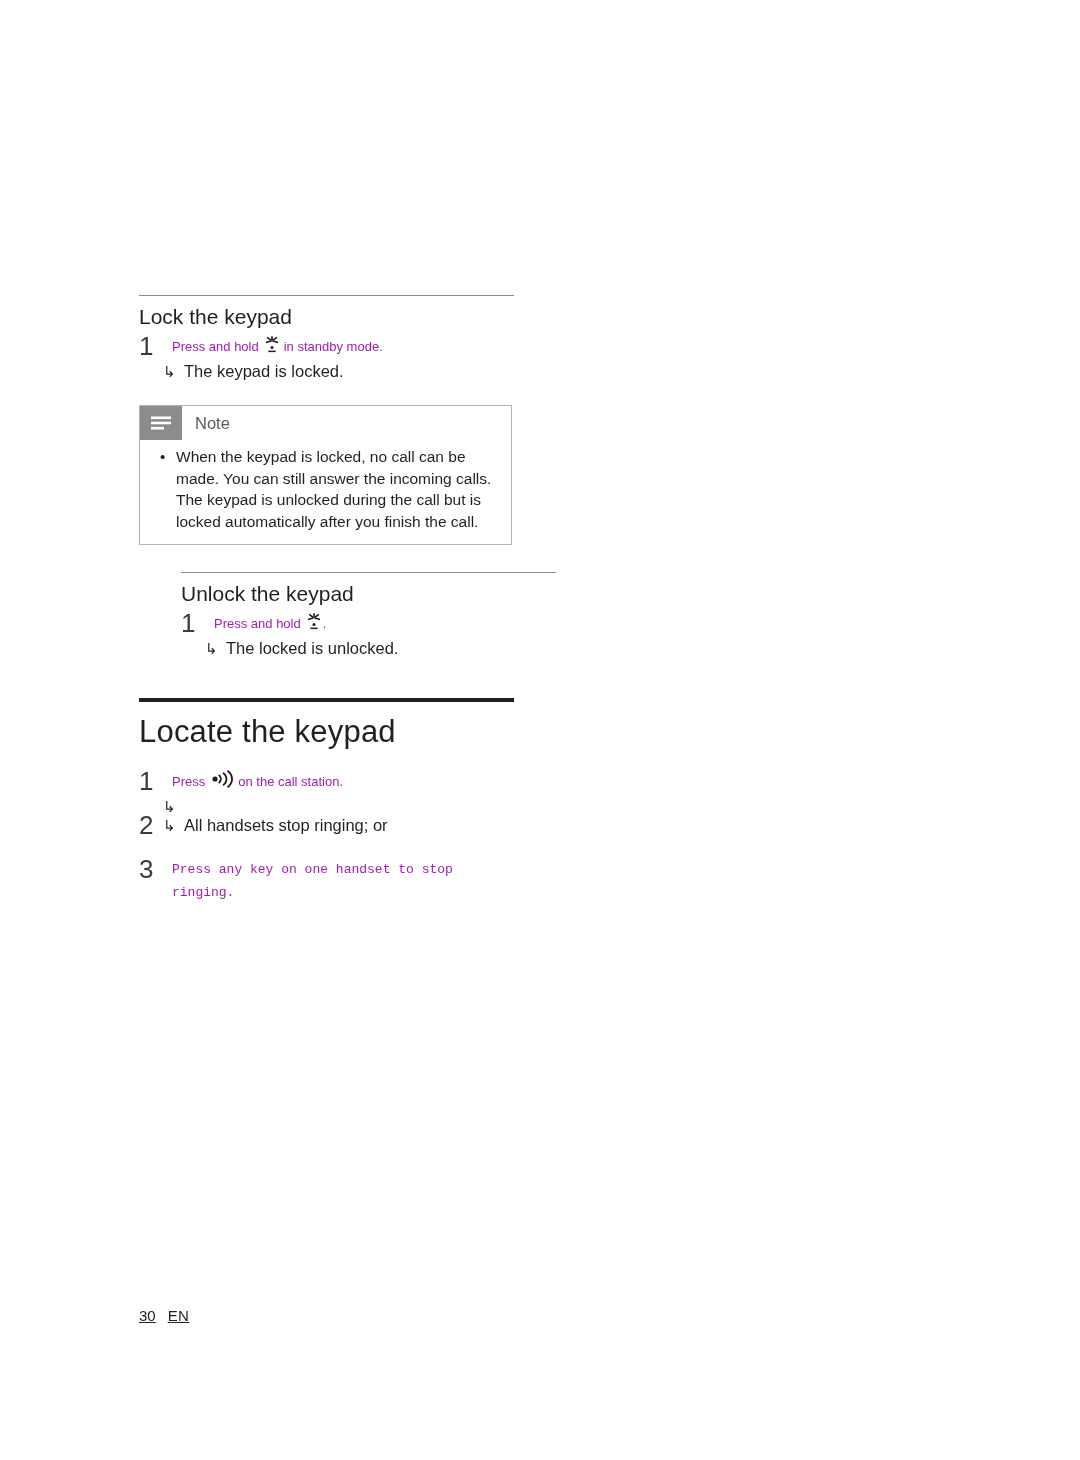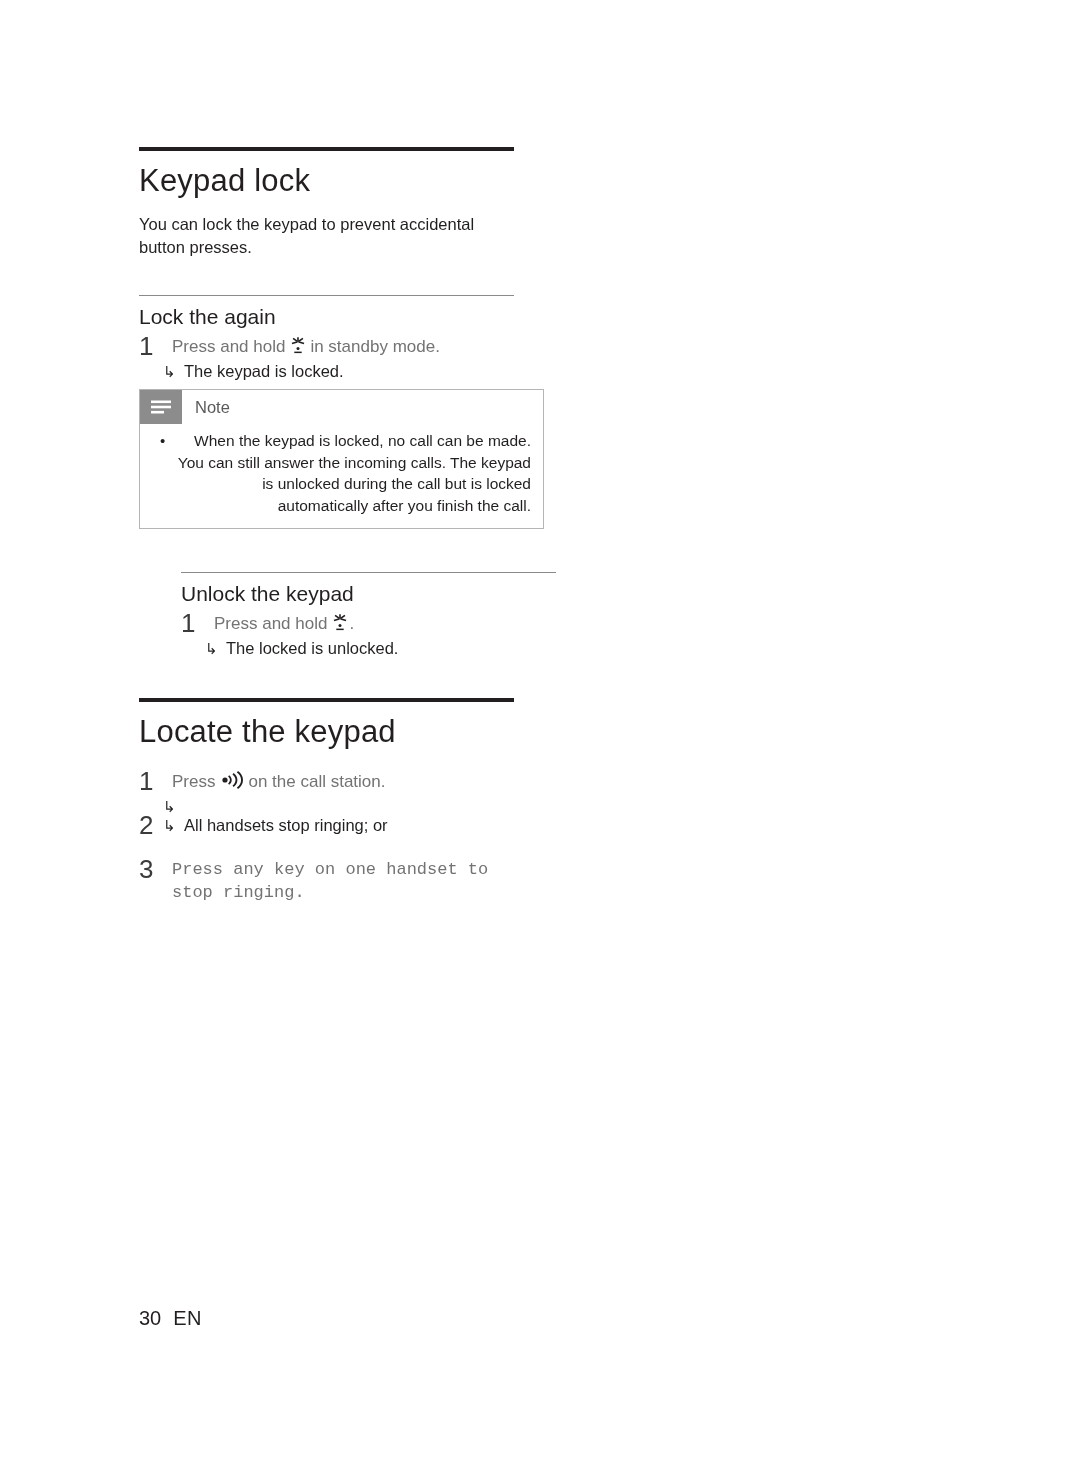--- a/index.html
+++ b/index.html
@@ -173,11 +173,6 @@
 
 <div class="page">
 
-  <div class="col" style="top:147px;">
-    <div class="rule-heavy"></div>
-    <h1 class="sec-title">Keypad lock</h1>
-    <p class="intro">You can lock the keypad to prevent accidental button presses.</p>
-  </div>
 
   <div class="col" style="top:295px;">
     <div class="rule-light"></div>

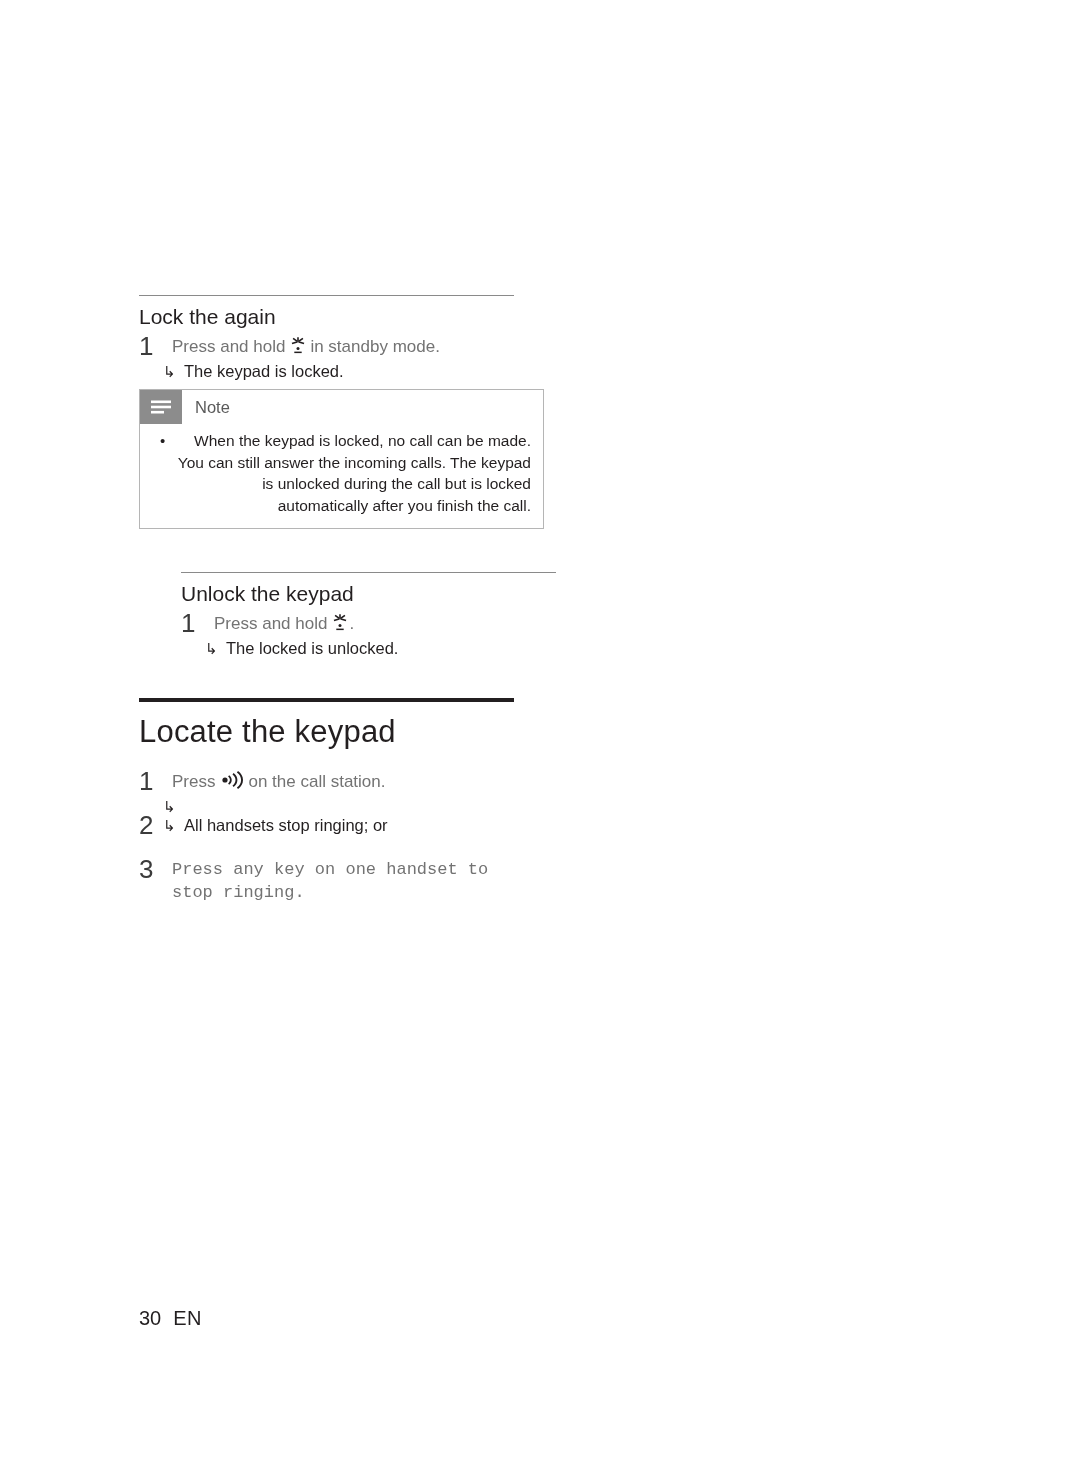--- a/index.html
+++ b/index.html
@@ -176,7 +176,7 @@
 
   <div class="col" style="top:295px;">
     <div class="rule-light"></div>
-    <h2 class="sub-title">Lock the again</h2>
+    <h2 class="sub-title">Lock the keypad</h2>
 
     <div class="step">
       <div class="step-num">1</div>

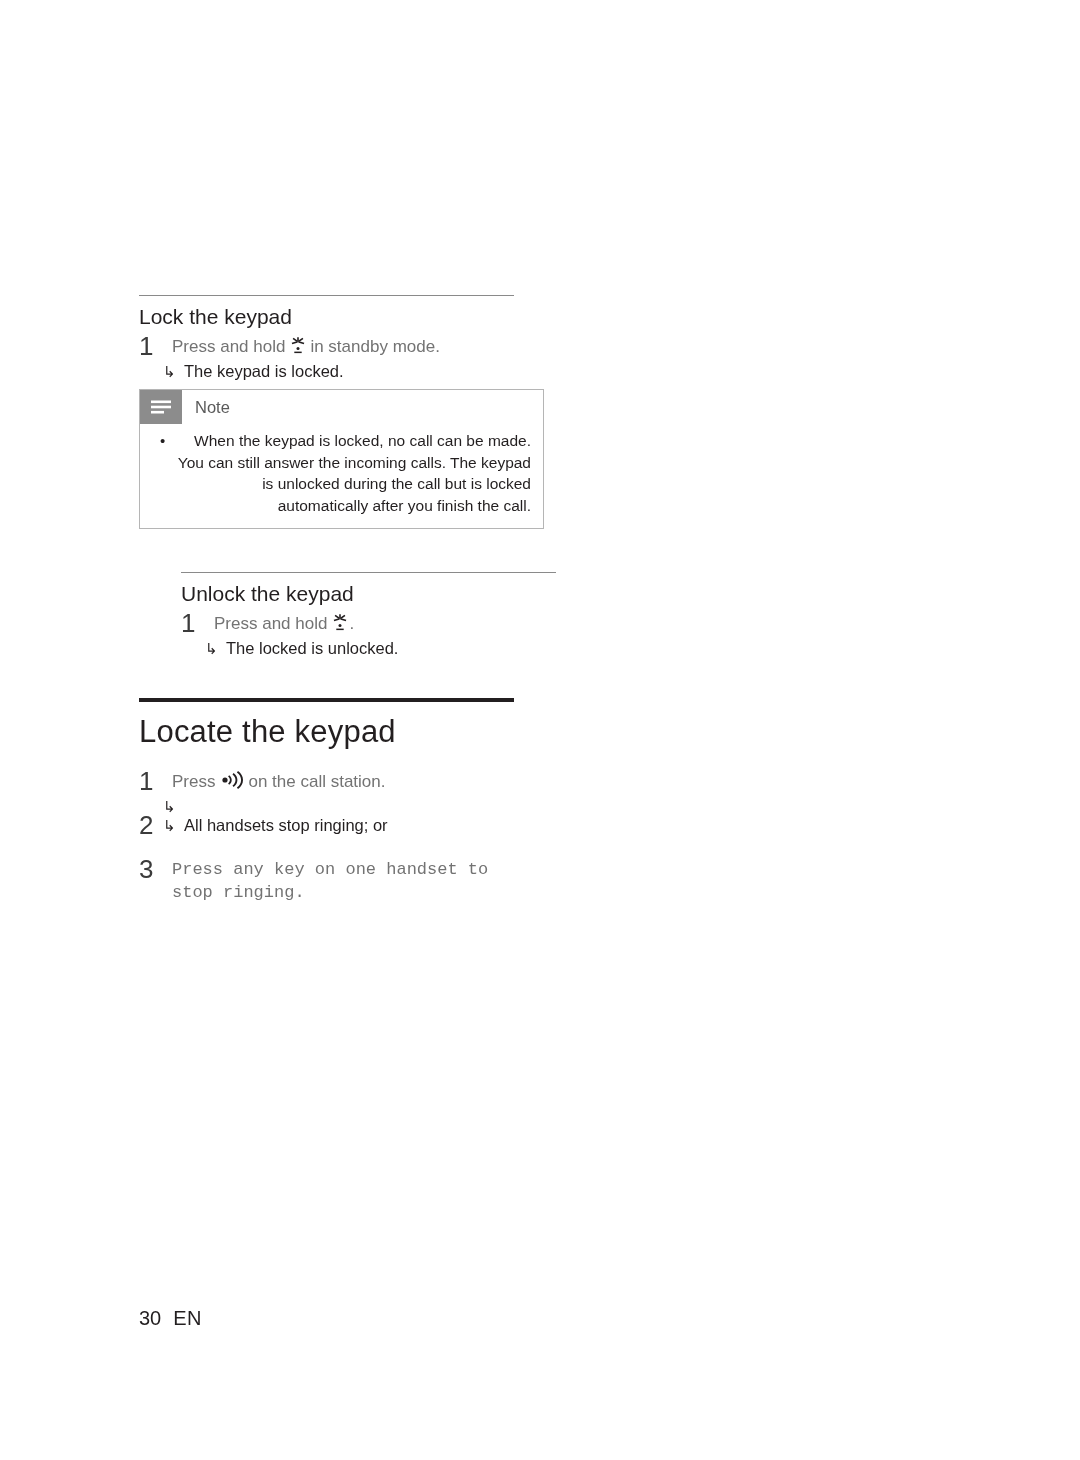--- a/index.html
+++ b/index.html
@@ -80,9 +80,9 @@
   }
   .step-text {
     margin-left: 33px;
-    font-size: 17px;
+    font-size: 13px;
     line-height: 23px;
-    color: #737373;
+    color: #a21caf;
   }
   .result {
     margin-left: 45px;

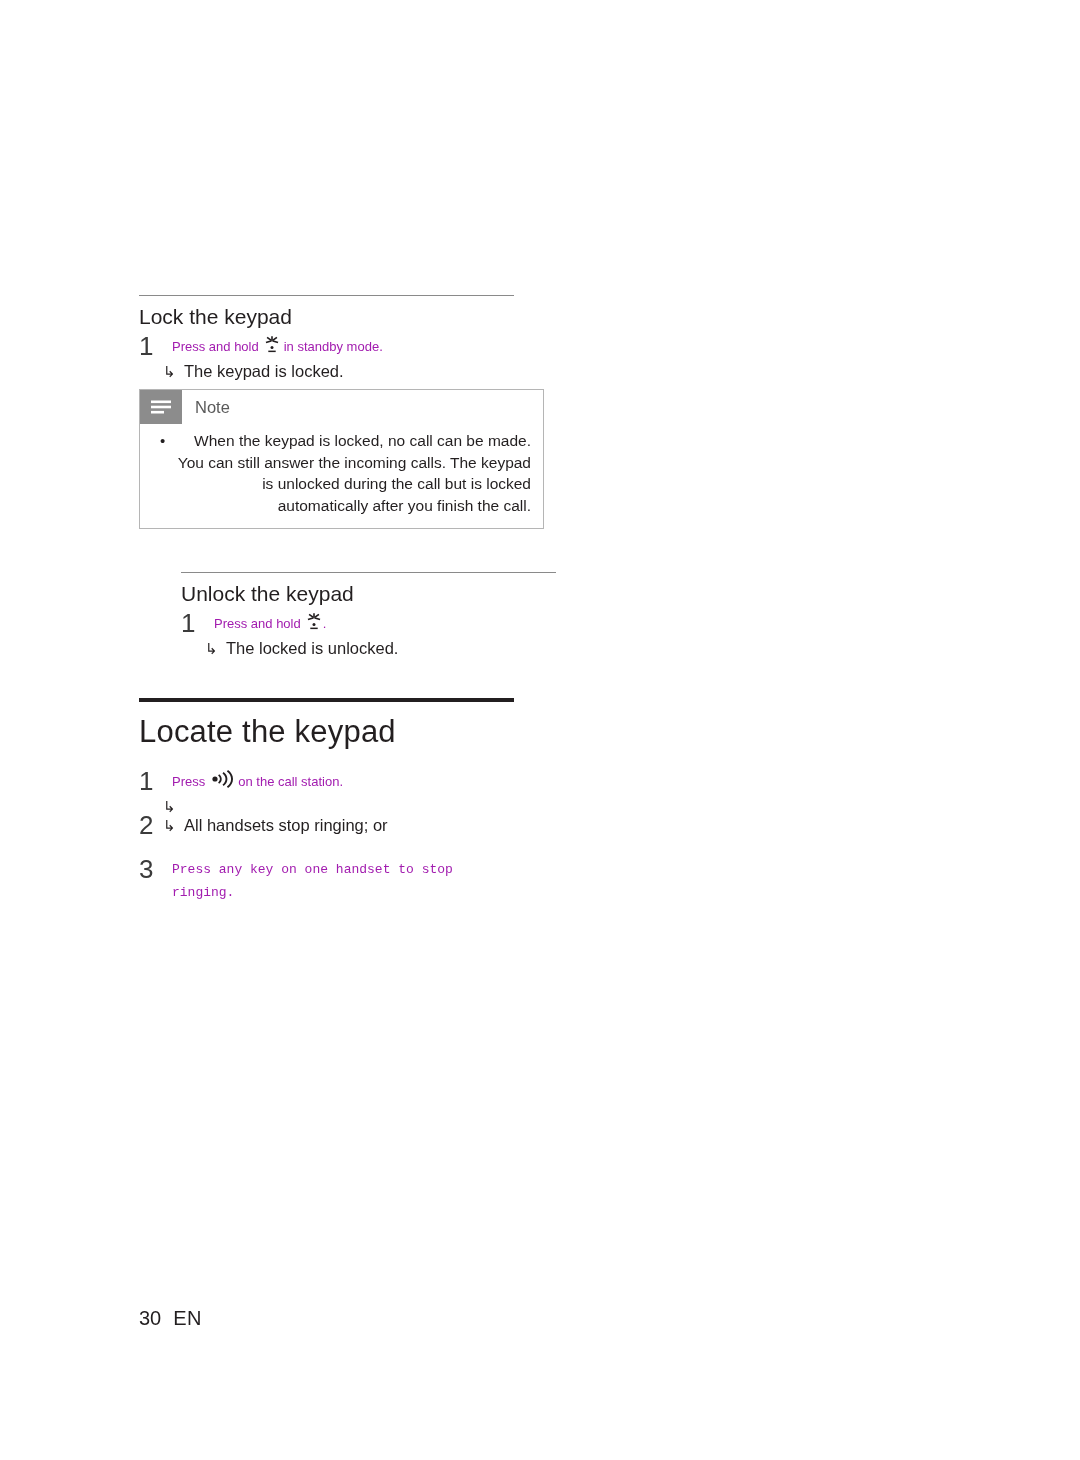--- a/index.html
+++ b/index.html
@@ -113,12 +113,11 @@
 
   
   .note-box {
-    margin-top: 6px;
-    width: 405px;
+    margin-top: 22px;
+    width: 373px;
     border: 1px solid #b5b5b5;
     background: #ffffff;
     box-sizing: border-box;
-    text-align: right;
   }
   .note-head {
     display: flex;

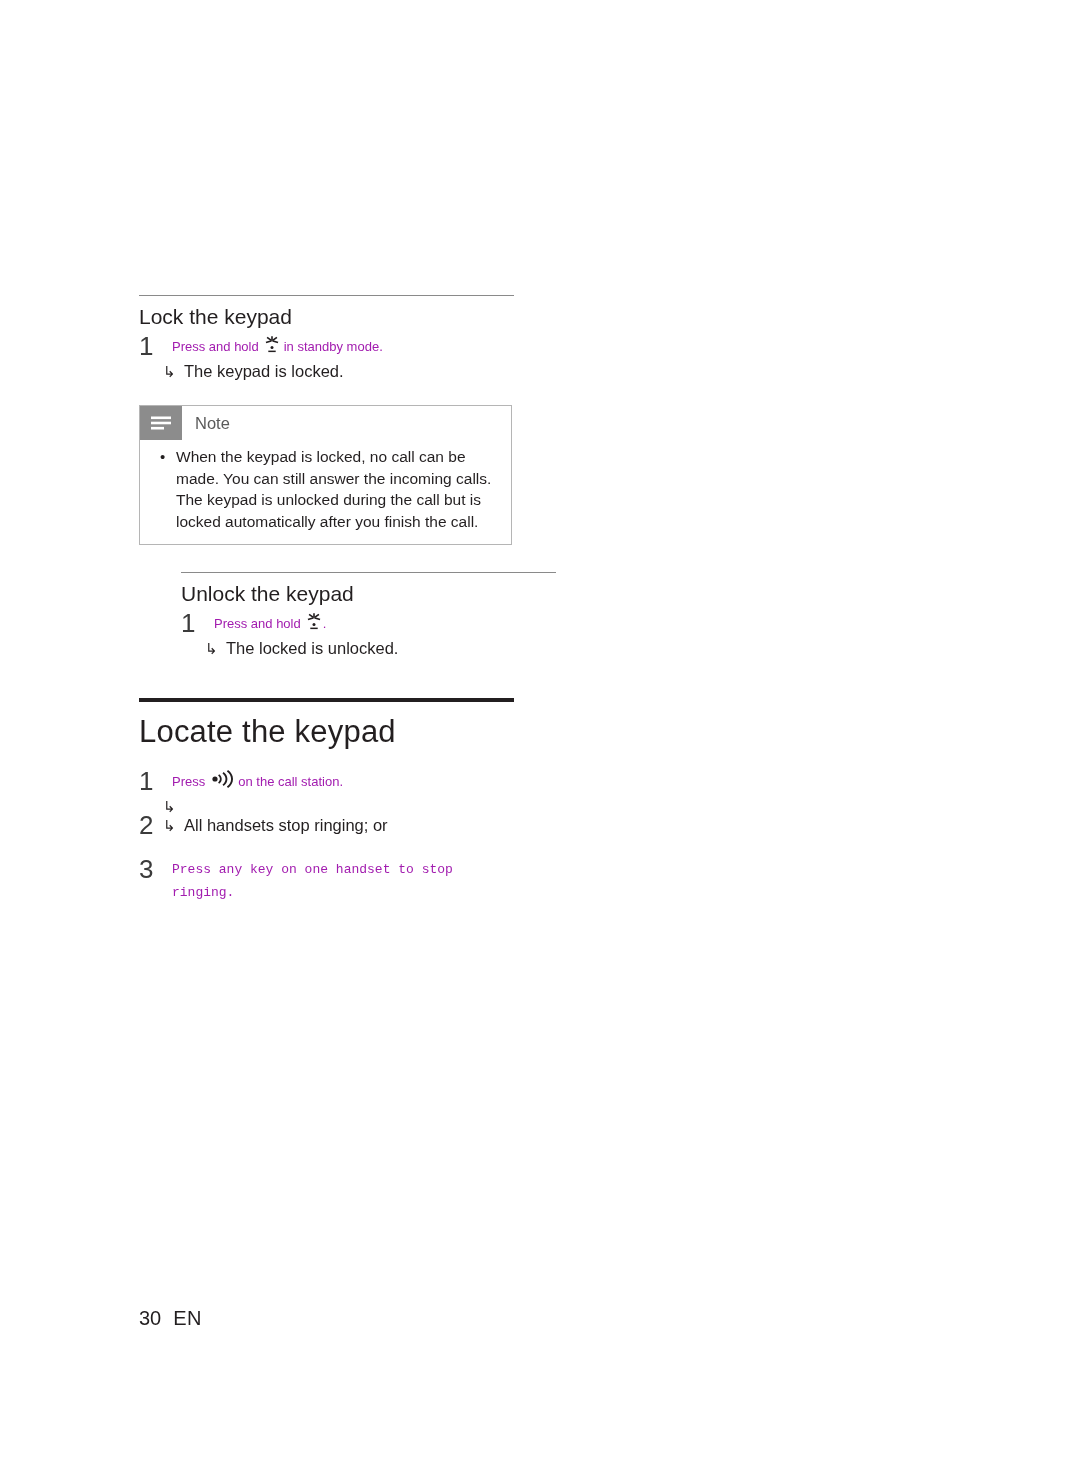--- a/index.html
+++ b/index.html
@@ -161,8 +161,9 @@
     position: absolute;
     left: 139px;
     top: 1307px;
-    font-size: 20px;
-    color: #231f20;
+    font-size: 15px;
+    color: #231f20;
+    text-decoration: underline;
   }
   .footer .pg { margin-right: 12px; }
   .footer .lang { letter-spacing: 0.3px; }

